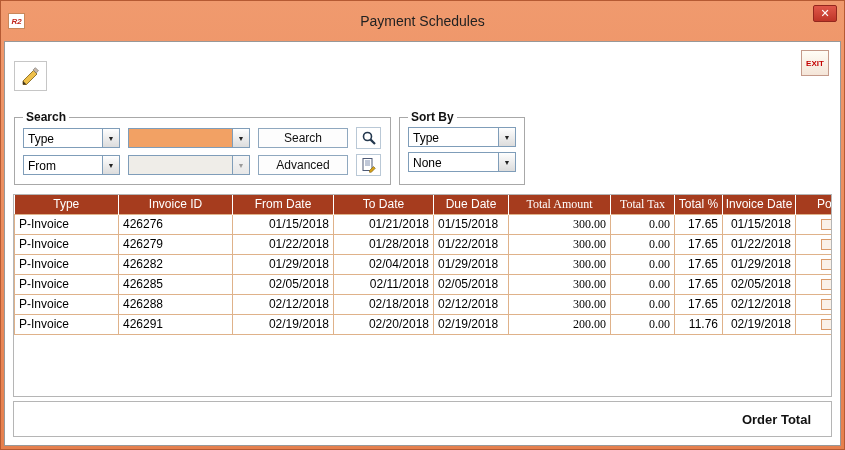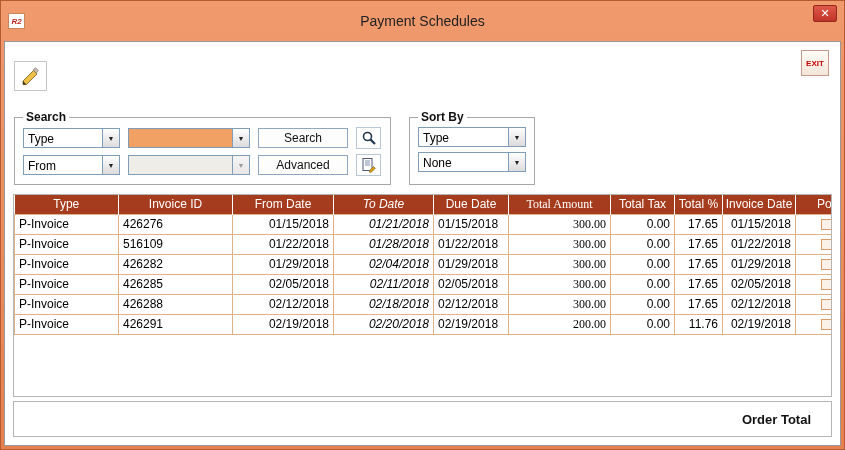--- a/index.html
+++ b/index.html
@@ -42,7 +42,7 @@
     display: flex; align-items: center; justify-content: center; }
 
   
-  .controls { display: flex; gap: 18px; padding: 0 9px; flex: 0 0 auto; }
+  .controls { display: flex; gap: 8px; padding: 0 9px; flex: 0 0 auto; }
   fieldset { border: 1px solid #A8A8A8; padding: 3px 8px 8px; }
   legend { font-size: 12px; font-weight: bold; color: #111; padding: 0 3px; }
   .search-grid { display: grid; grid-template-columns: 97px 122px 90px 26px; gap: 5px 8px; align-items: center; }

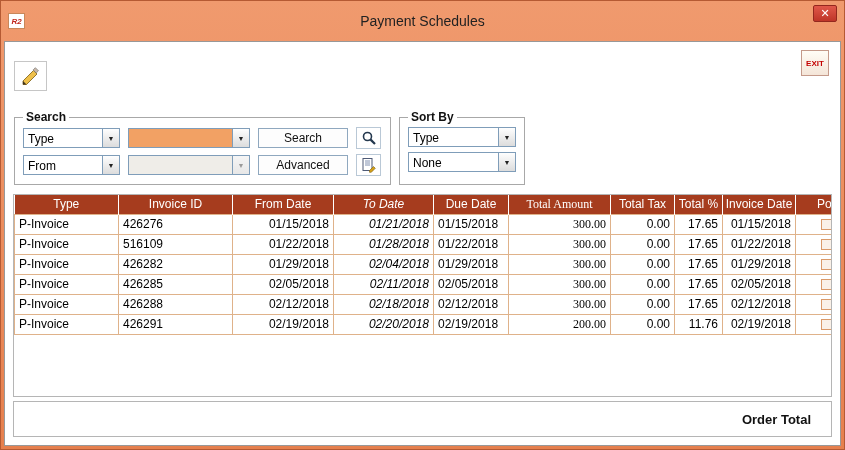--- a/index.html
+++ b/index.html
@@ -73,7 +73,7 @@
   .c0 { width: 104px; text-align: left; }
   .c1 { width: 114px; text-align: left; }
   .c2 { width: 101px; text-align: right; }
-  .c3 { width: 100px; text-align: right; font-style: italic; }
+  .c3 { width: 100px; text-align: right; }
   .c4 { width: 75px;  text-align: left; }
   .c5 { width: 102px;  text-align: right; font-family: Liberation Serif, serif; }
   .c6 { width: 64px;  text-align: right; }

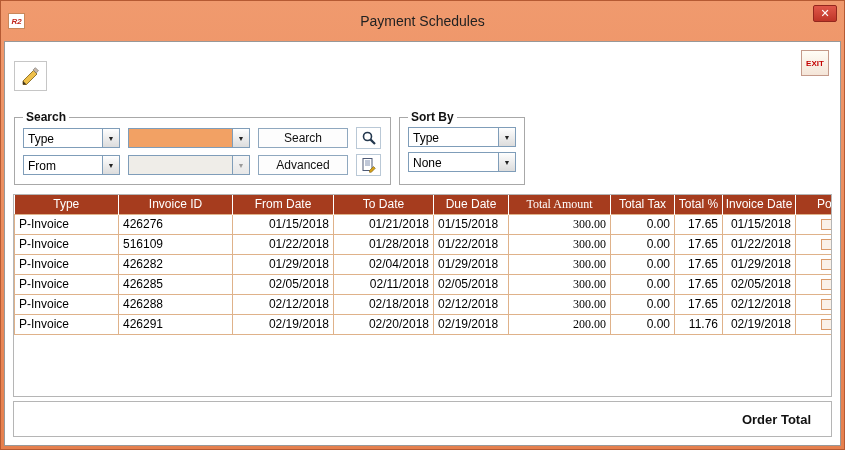--- a/index.html
+++ b/index.html
@@ -76,7 +76,7 @@
   .c3 { width: 100px; text-align: right; }
   .c4 { width: 75px;  text-align: left; }
   .c5 { width: 102px;  text-align: right; font-family: Liberation Serif, serif; }
-  .c6 { width: 64px;  text-align: right; }
+  .c6 { width: 64px;  text-align: right; font-family: Liberation Serif, serif; }
   .c7 { width: 48px;  text-align: right; }
   .c8 { width: 73px;  text-align: right; }
   .c9 { width: 44px;  text-align: center; padding-left: 21px; }

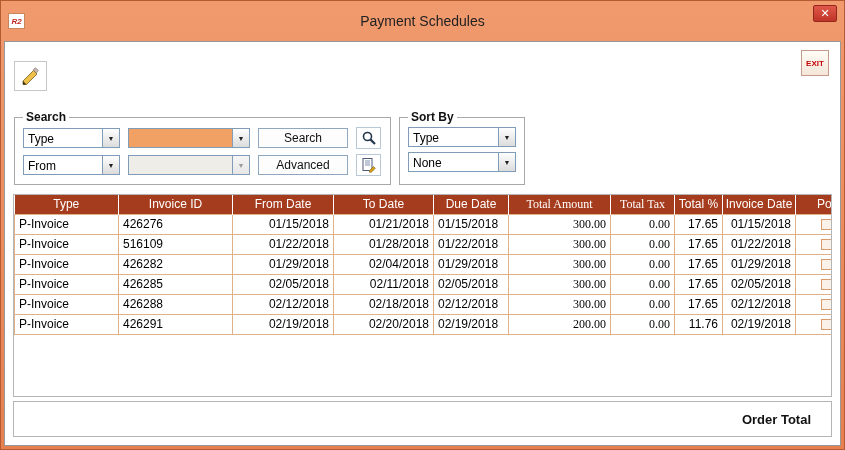--- a/index.html
+++ b/index.html
@@ -214,7 +214,7 @@
             </tr>
             <tr>
               <td class="c0">P-Invoice</td>
-              <td class="c1">516109</td>
+              <td class="c1">426279</td>
               <td class="c2">01/22/2018</td>
               <td class="c3">01/28/2018</td>
               <td class="c4">01/22/2018</td>

